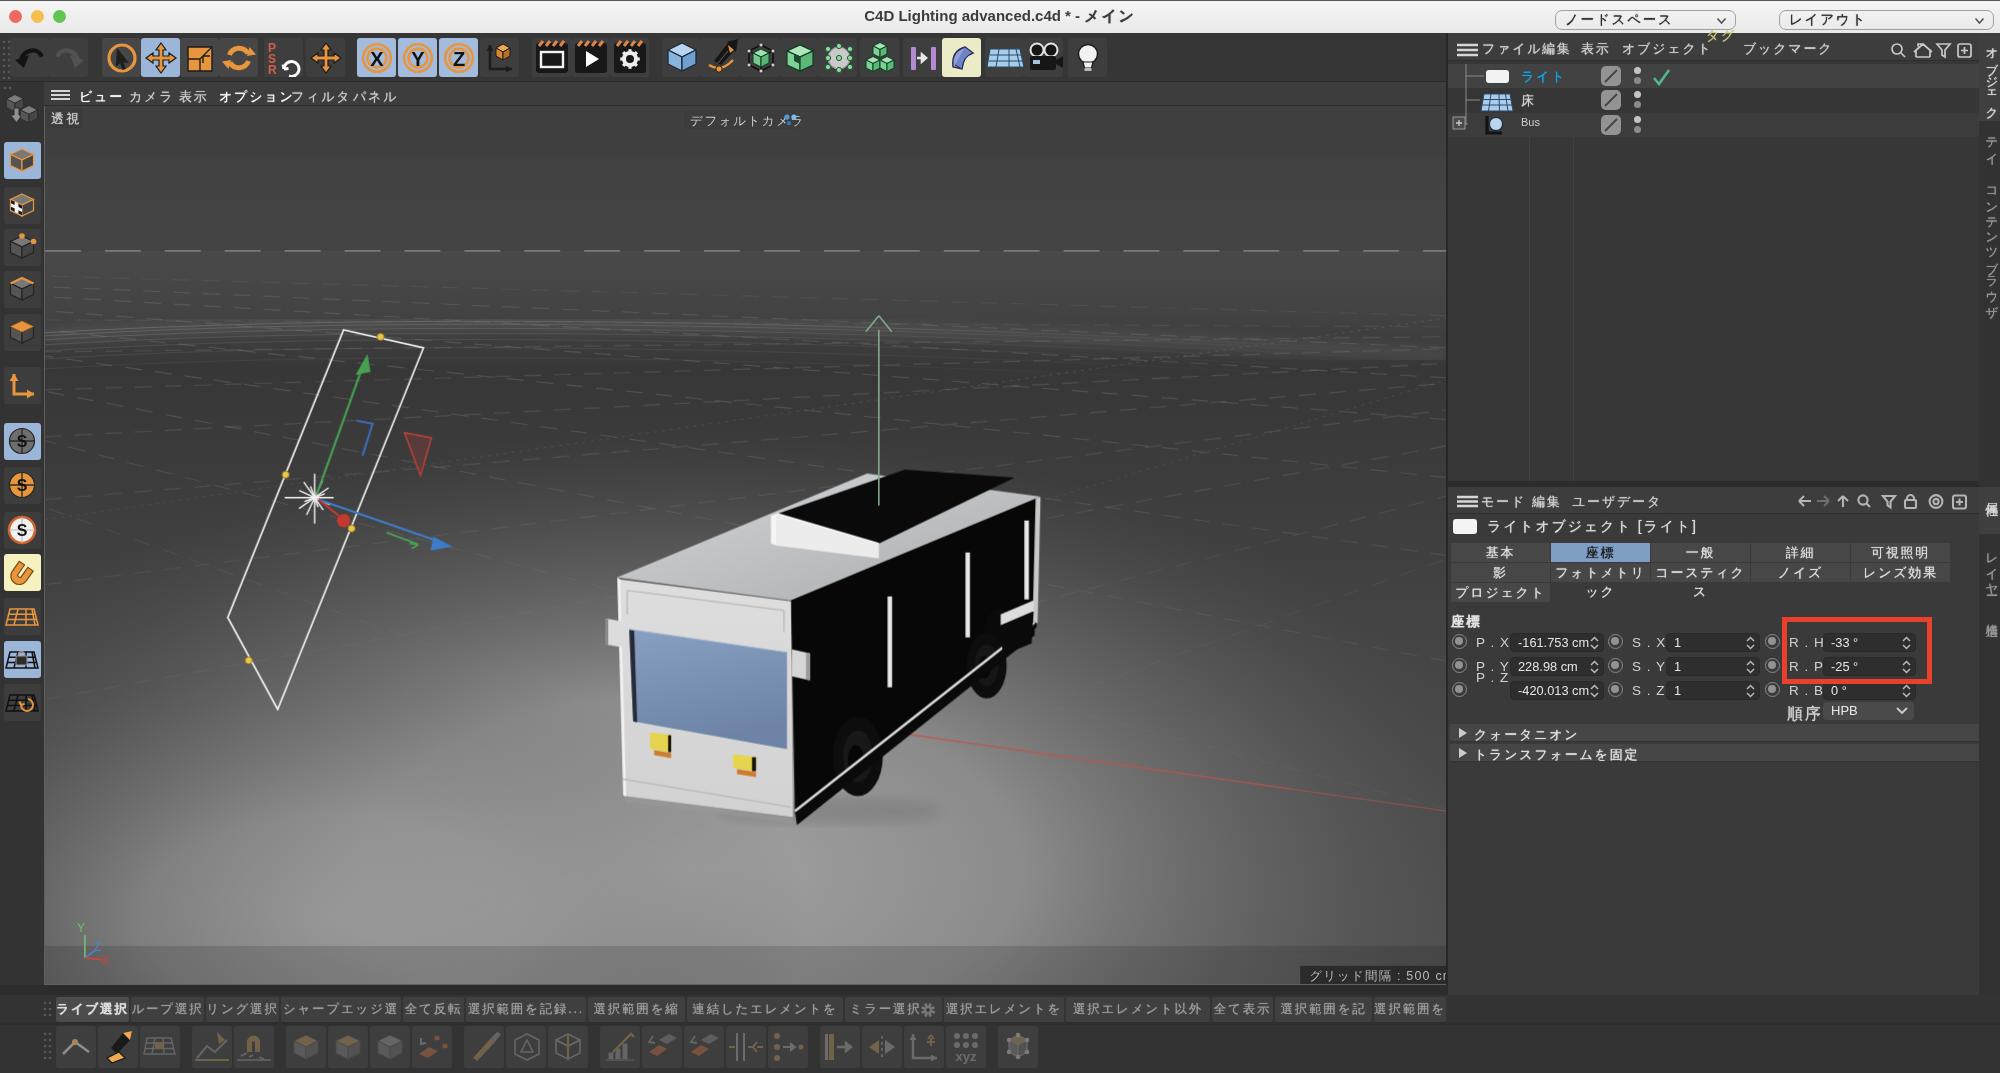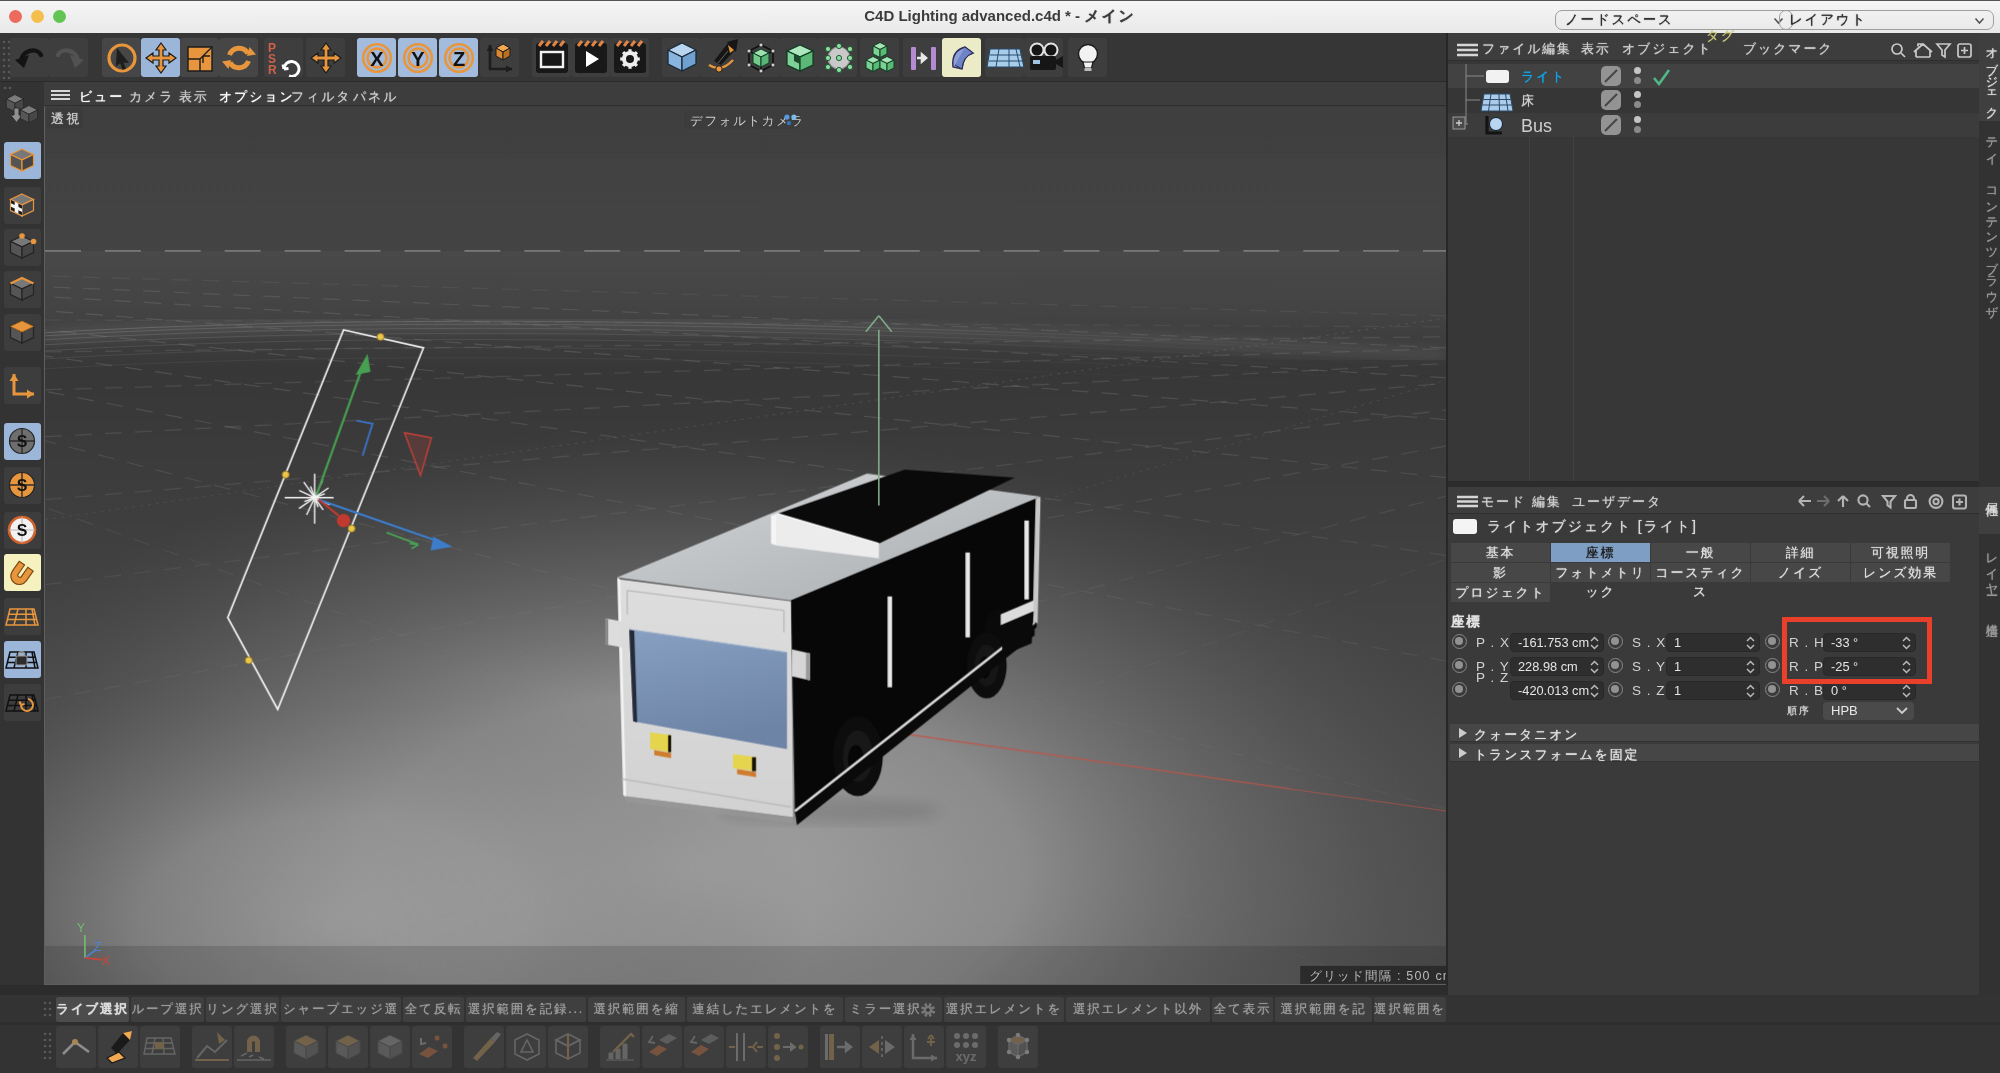--- a/index.html
+++ b/index.html
@@ -38,7 +38,7 @@
 <div class="abs tl" style="left:31px;background:#f4bf4f"></div>
 <div class="abs tl" style="left:53px;background:#61c554"></div>
 <div id="title" class="abs">C4D Lighting advanced.c4d * - <span class="cjk2">メイン</span></div>
-<div class="abs ddl" style="left:1555px;width:238px"><span class="cjk2">ノードスペース</span><svg class="chev" style="top:6px" width="11" height="8" viewBox="0 0 11 8">
+<div class="abs ddl" style="left:1555px;width:181px"><span class="cjk2">ノードスペース</span><svg class="chev" style="top:6px" width="11" height="8" viewBox="0 0 11 8">
       <path d="M1.5 1.5 L5.5 6 L9.5 1.5" stroke="#555" stroke-width="1.6" fill="none"></path>
     </svg></div>
 <div class="abs ddl" style="left:1779px;width:215px"><span class="cjk2">レイアウト</span><svg class="chev" style="top:6px" width="11" height="8" viewBox="0 0 11 8">

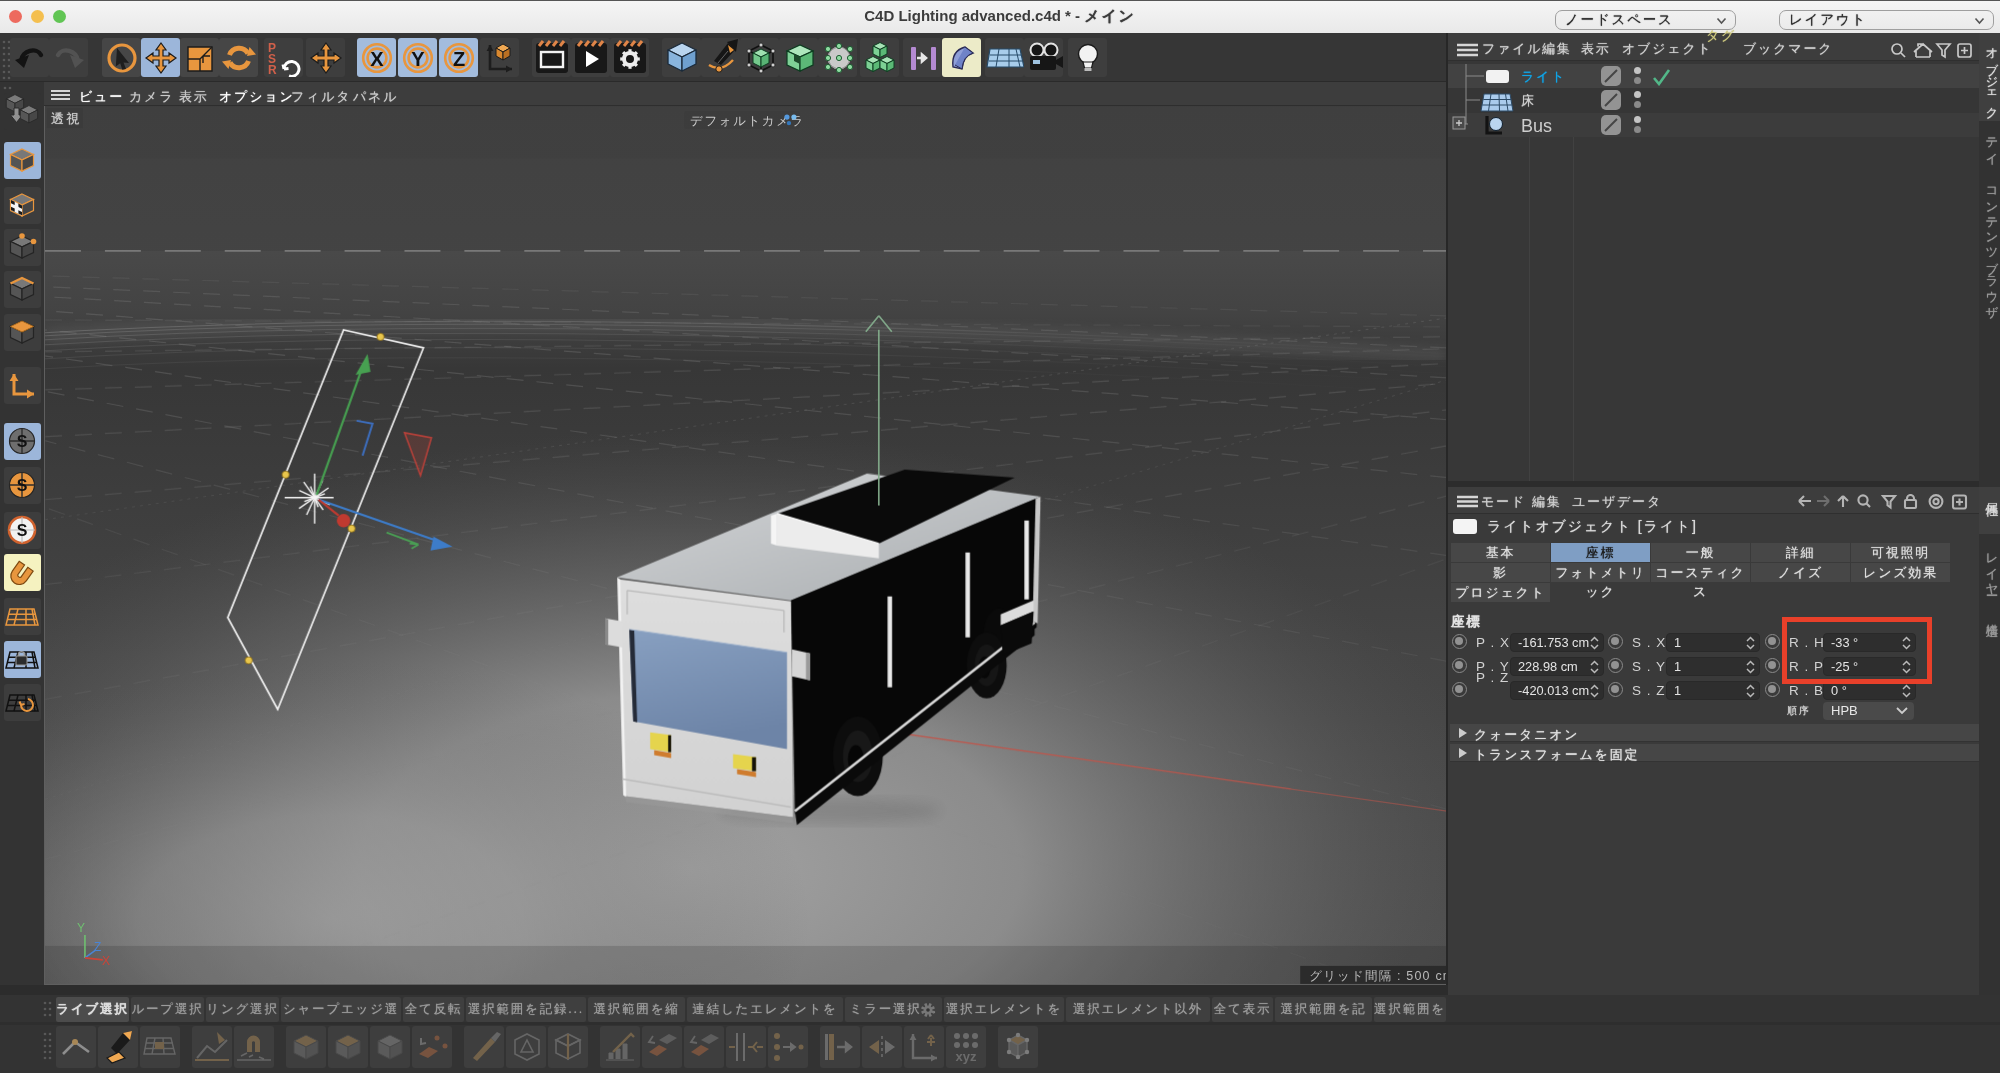--- a/index.html
+++ b/index.html
@@ -667,7 +667,7 @@
     <path d="M7 2 v17 h15" stroke="#131313" stroke-width="3.2" fill="none"></path>
     <circle cx="16" cy="10" r="6.5" fill="#bad5ef" stroke="#10202f" stroke-width="1"></circle>
   </svg>
-<div class="abs mtxt" style="left:1521px;top:116px;font-size:18px">Bus</div>
+<div class="abs mtxt" style="left:1521px;top:116px;font-size:11px">Bus</div>
 <div class="abs" style="left:1601px;top:66px;width:20px;height:20px;background:#939393;border-radius:5px"></div>
 <svg class="abs" style="left:1601px;top:66px" width="20" height="20" viewBox="0 0 20 20">
     <line x1="4" y1="16" x2="16" y2="4" stroke="#454545" stroke-width="2"></line>

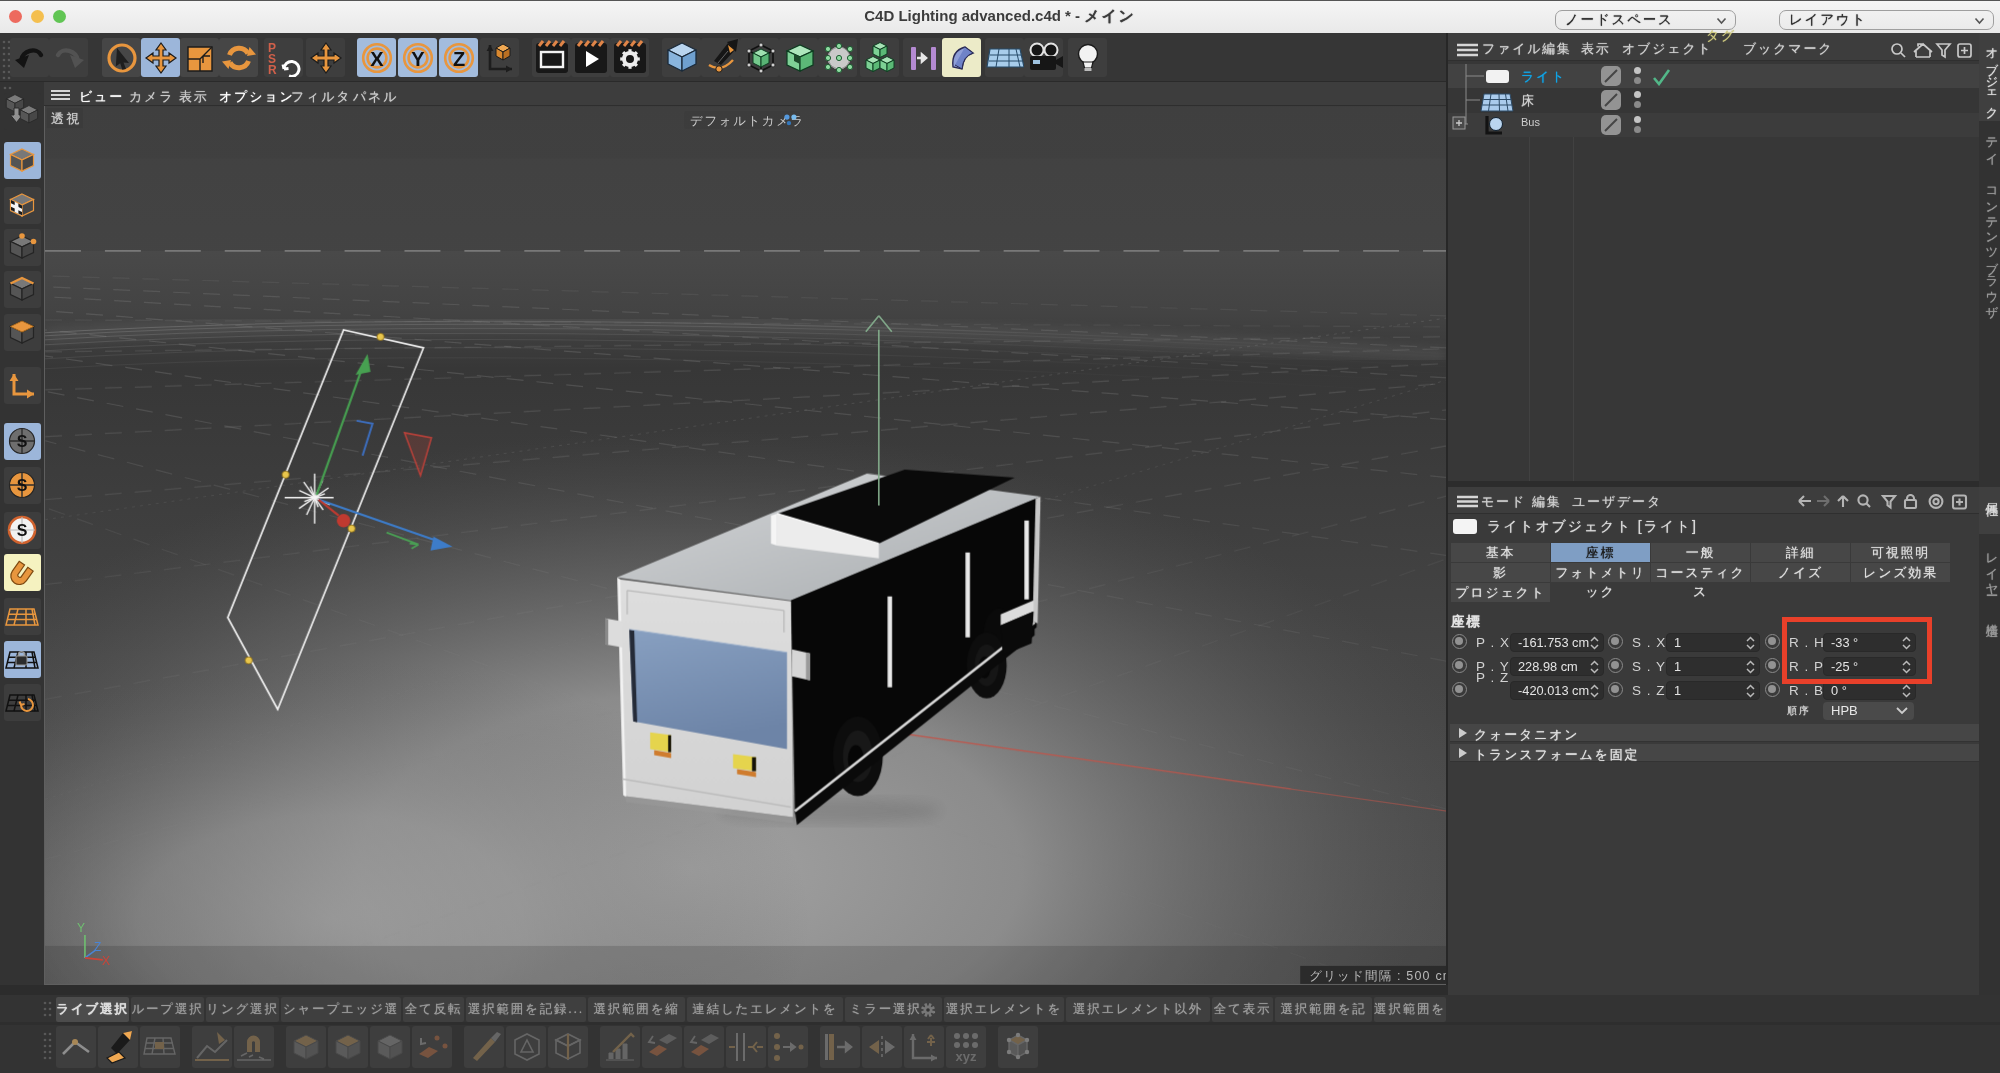--- a/index.html
+++ b/index.html
@@ -795,7 +795,7 @@
 <div class="field abs" style="left:1823px;top:681px;width:93px">0 °<svg style="position:absolute;right:4px;top:2px" width="9" height="14" viewBox="0 0 9 14">
       <path d="M1 5 L4.5 1.5 L8 5 M1 9 L4.5 12.5 L8 9" stroke="#b9b9b9" stroke-width="1.5" fill="none"></path>
     </svg></div>
-<div class="abs cjk2" style="left:1787px;top:704px;font-size:10px;color:#d2d2d2">順序</div>
+<div class="abs cjk2" style="left:1787px;top:704px;font-size:16px;color:#d2d2d2">順序</div>
 <div class="abs" style="left:1823px;top:702px;width:91px;height:18px;background:#4a4a4a;border-radius:4px;color:#e8e8e8;font-size:13px;line-height:18px;padding-left:8px">HPB</div>
 <svg class="abs" style="left:1896px;top:707px" width="12" height="8" viewBox="0 0 12 8">
     <path d="M1 1 l5 5 5 -5" stroke="#ccc" stroke-width="1.8" fill="none"></path>

